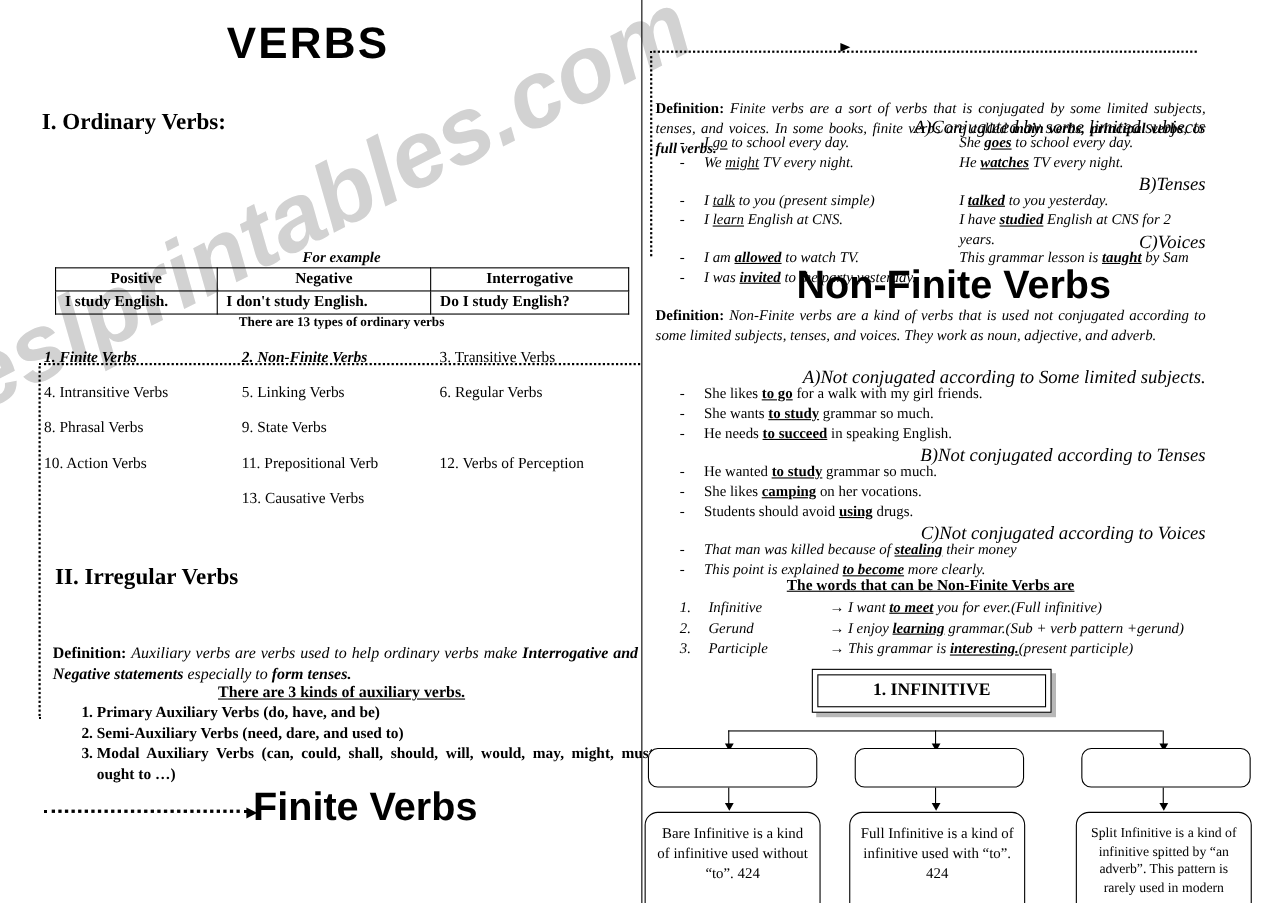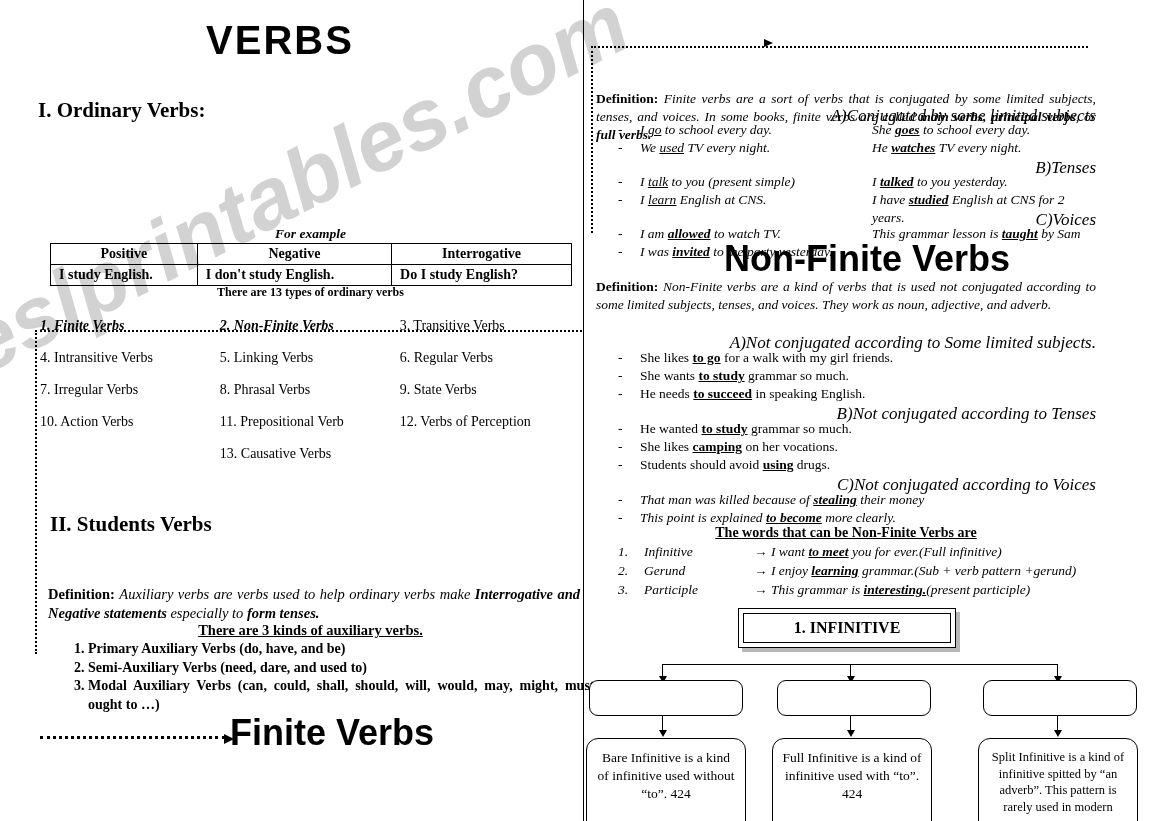--- a/index.html
+++ b/index.html
@@ -462,7 +462,7 @@
     <div class="rc-block" style="top:139px;">
       <div class="ex-row it">
         <span class="ex-dash">-</span>
-        <span class="ex-a"><span>We </span><u>used</u><span> TV every night.</span></span>
+        <span class="ex-a"><span>We </span><u>might</u><span> TV every night.</span></span>
         <span class="ex-b"><span>He </span><b><u>watches</u></b><span> TV every night.</span></span>
       </div>
     </div>

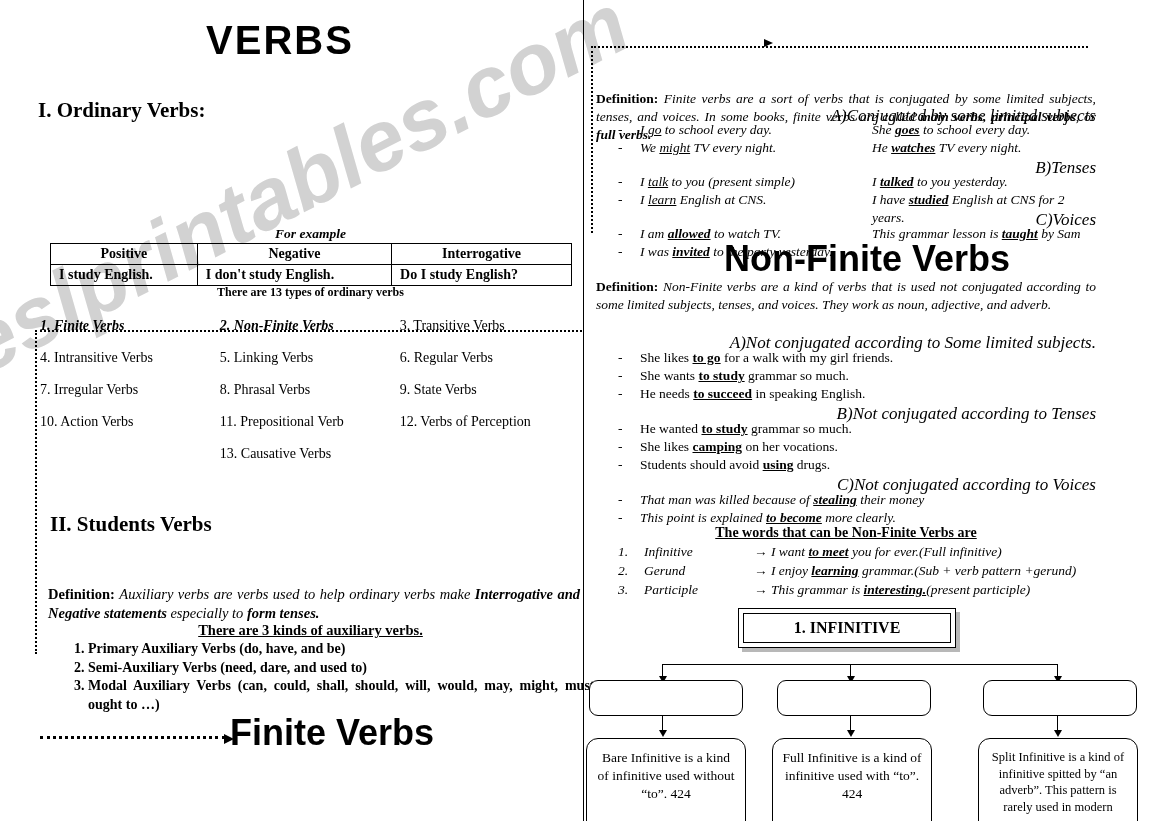--- a/index.html
+++ b/index.html
@@ -407,7 +407,6 @@
         <div class="types-cell">6. Regular Verbs</div>
       </div>
       <div class="types-row">
-        <div class="types-cell">7. Irregular Verbs</div>
         <div class="types-cell">8. Phrasal Verbs</div>
         <div class="types-cell">9. State Verbs</div>
       </div>

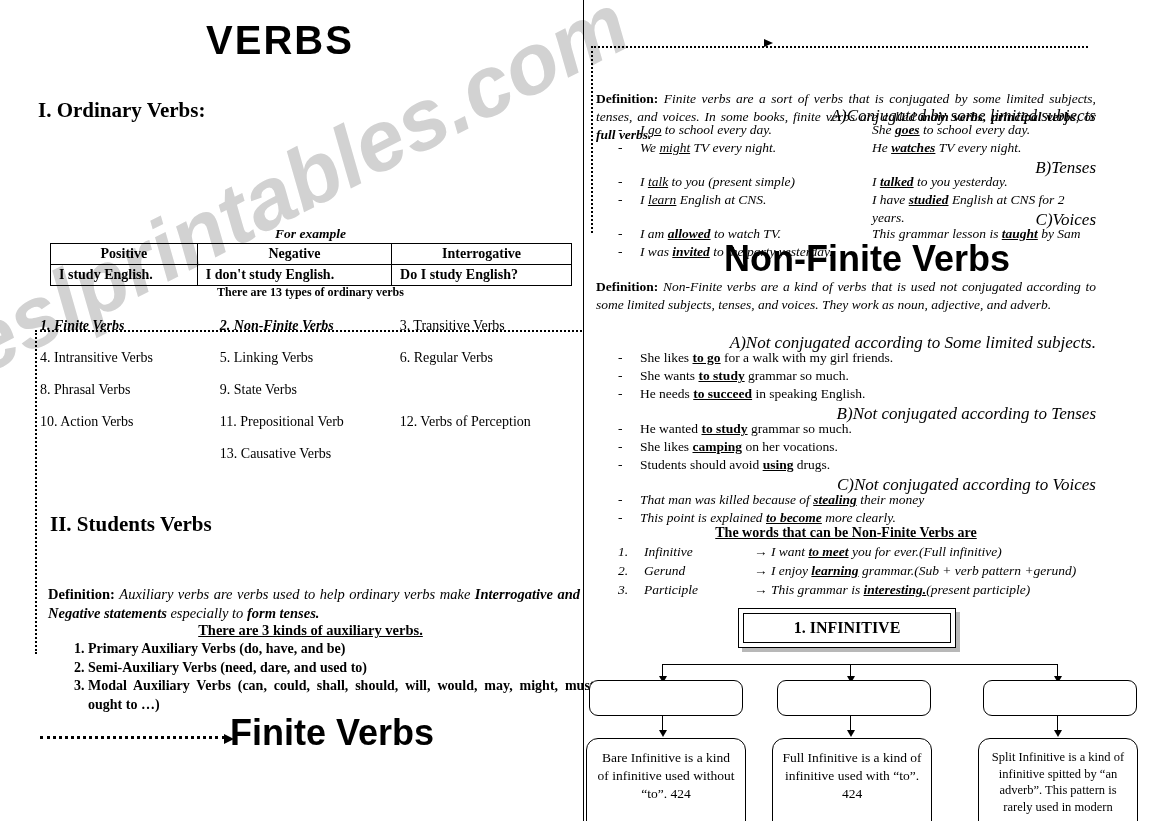--- a/index.html
+++ b/index.html
@@ -422,7 +422,7 @@
       </div>
     </div>
 
-    <div id="heading-aux">II. Students Verbs</div>
+    <div id="heading-aux">II. Irregular Verbs</div>
 
     <div id="aux-def"><span class="lbl">Definition:</span> <span class="it">Auxiliary verbs are verbs used to help ordinary verbs make</span> <span class="bi">Interrogative and Negative statements</span> <span class="it">especially to</span> <span class="bi">form tenses.</span></div>
 

